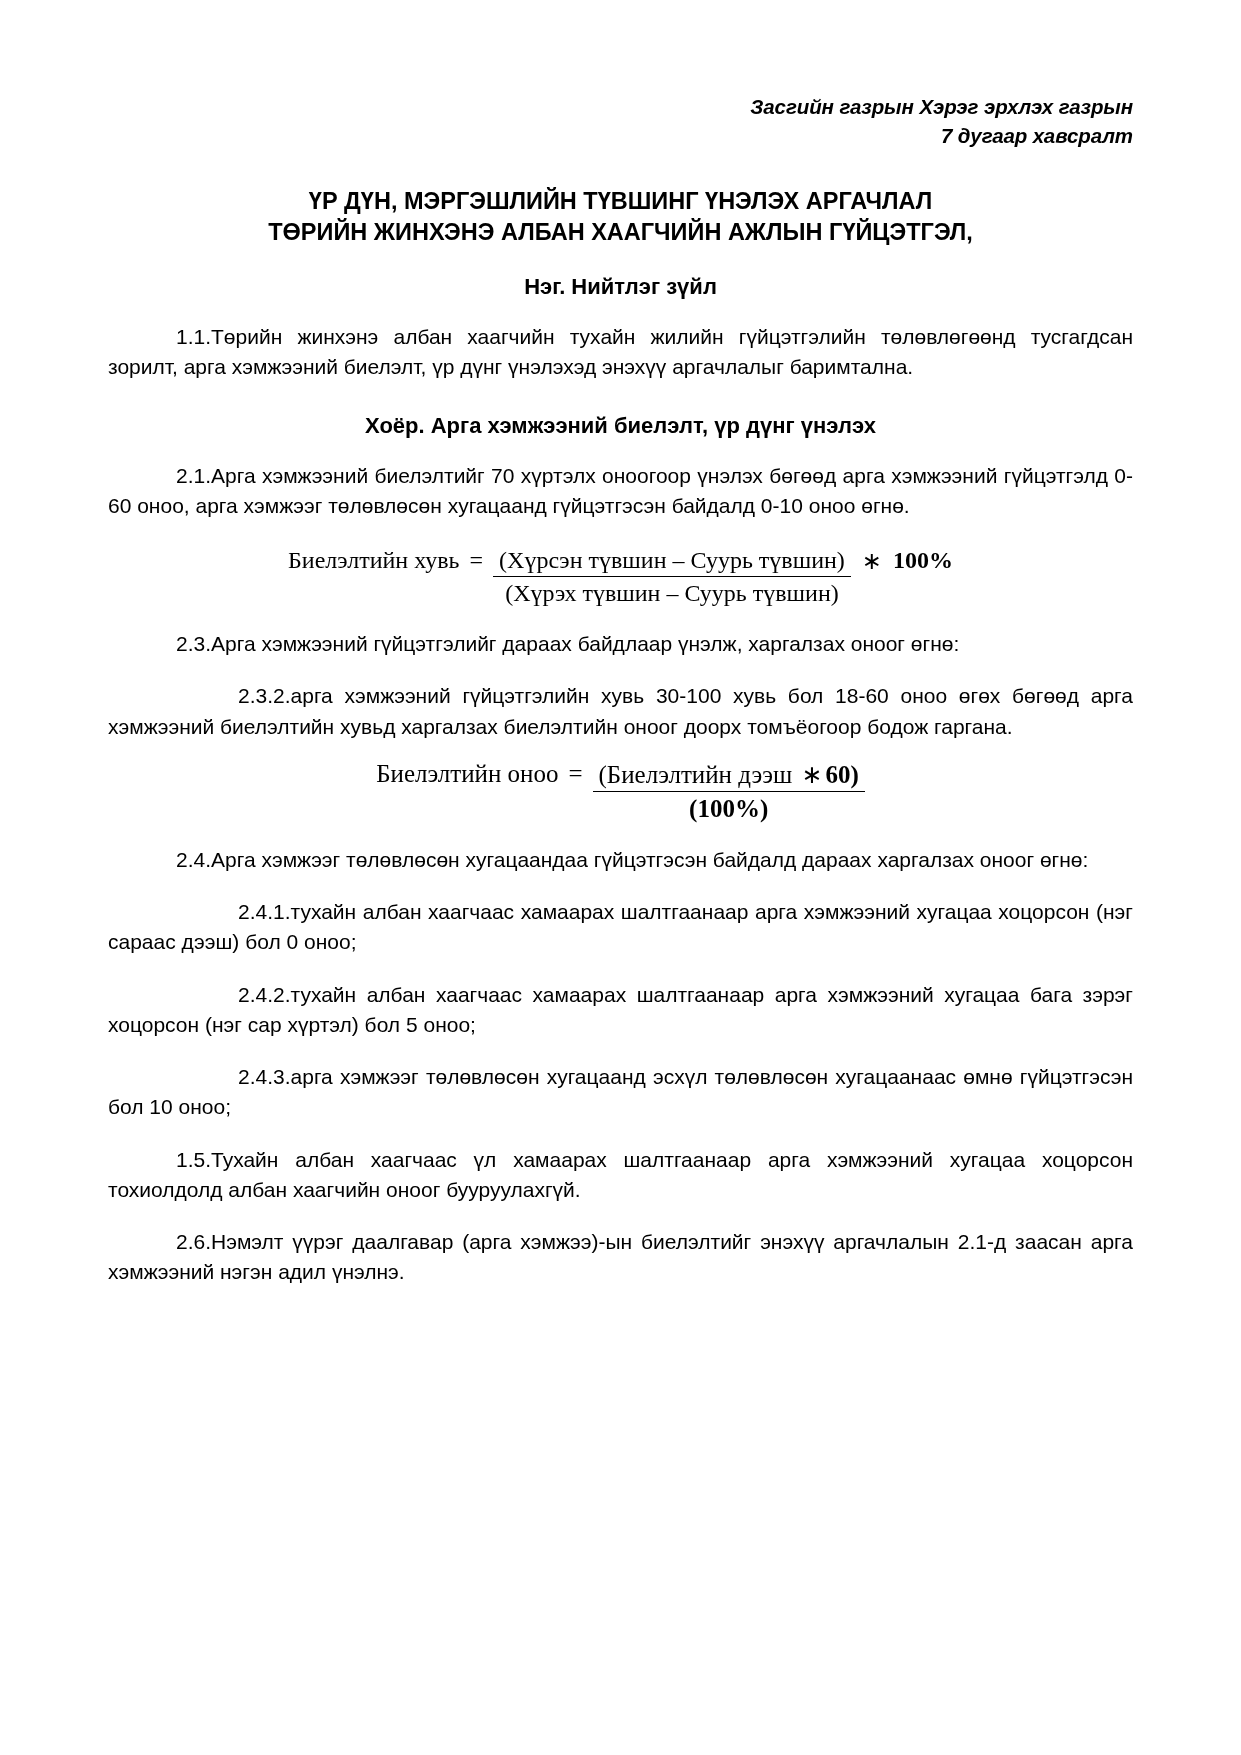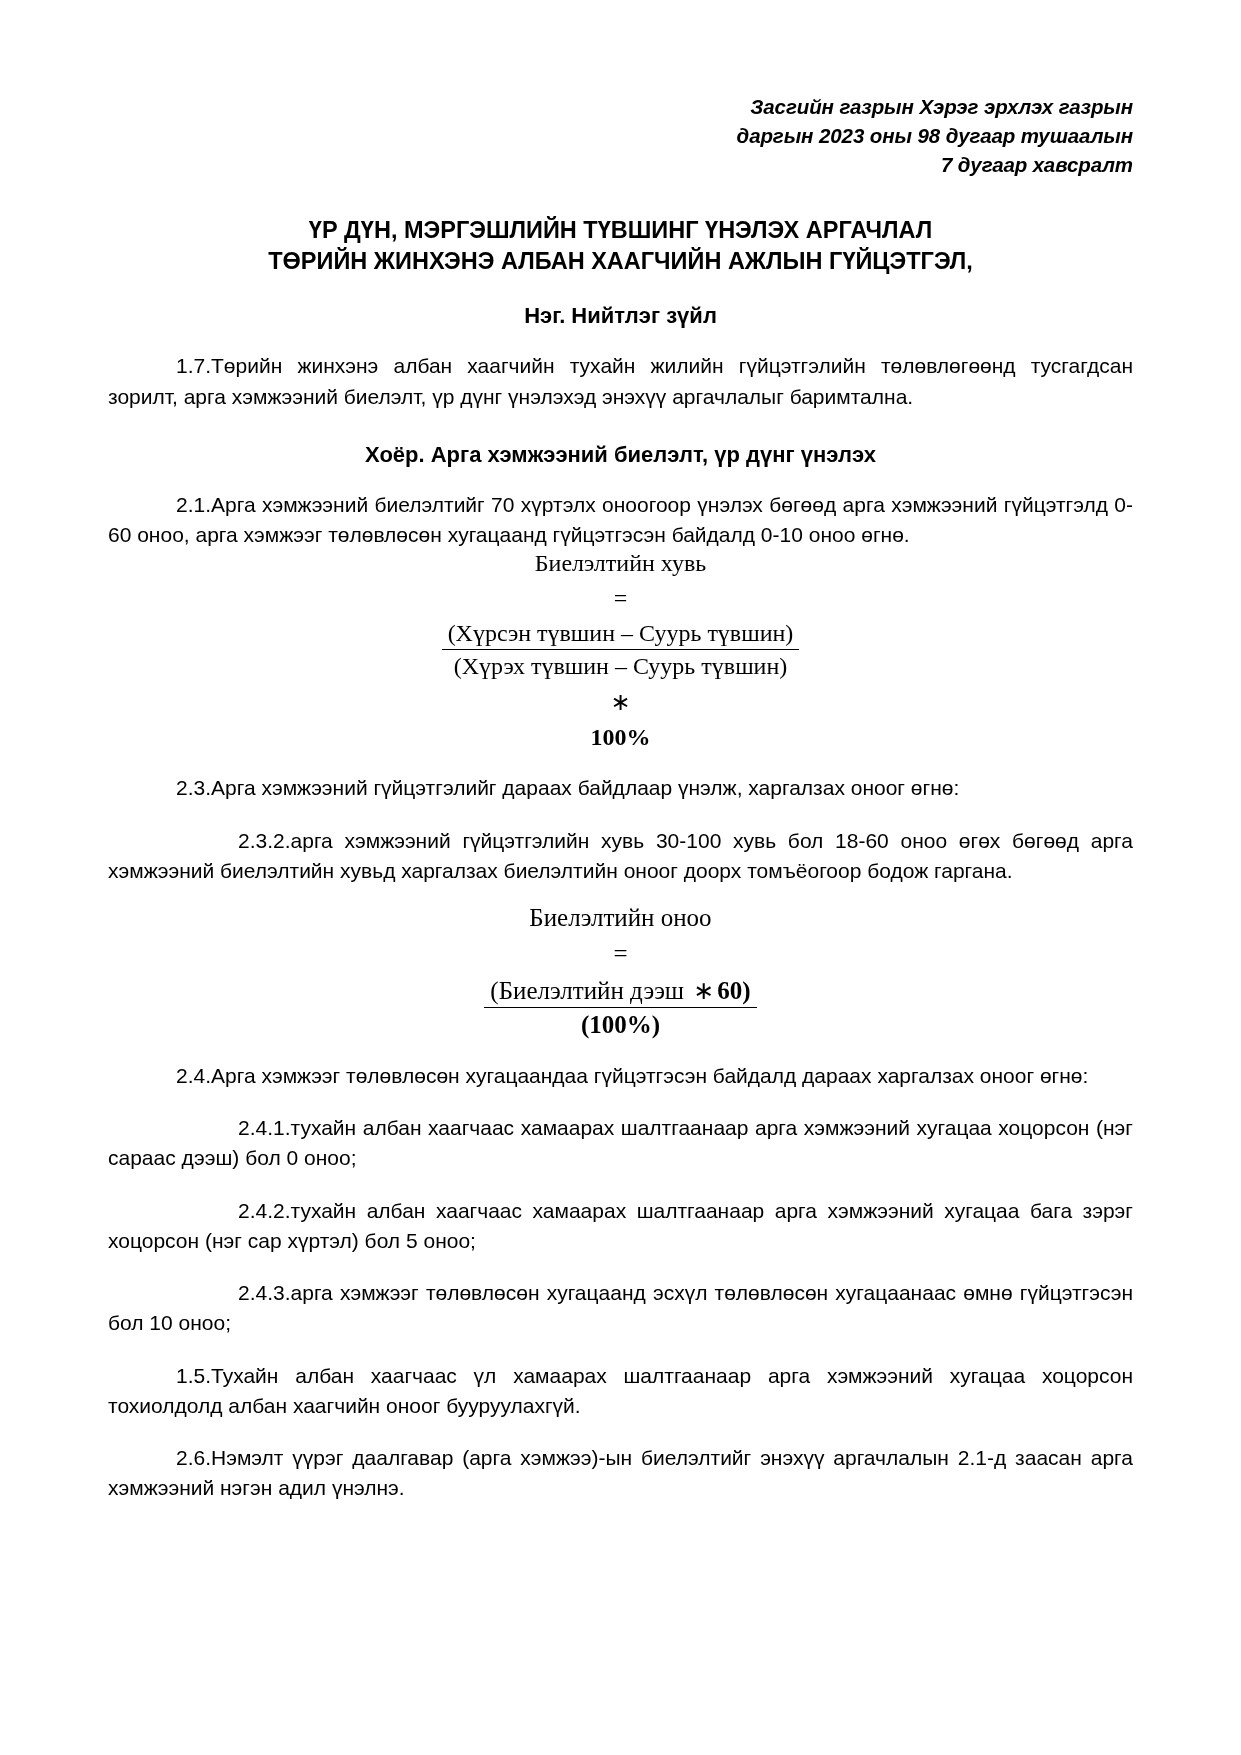--- a/index.html
+++ b/index.html
@@ -112,7 +112,6 @@
 
   <div class="doc-header">
     <div>Засгийн газрын Хэрэг эрхлэх газрын</div>
-    <div>даргын 2023 оны 98 дугаар тушаалын</div>
     <div>7 дугаар хавсралт</div>
   </div>
 

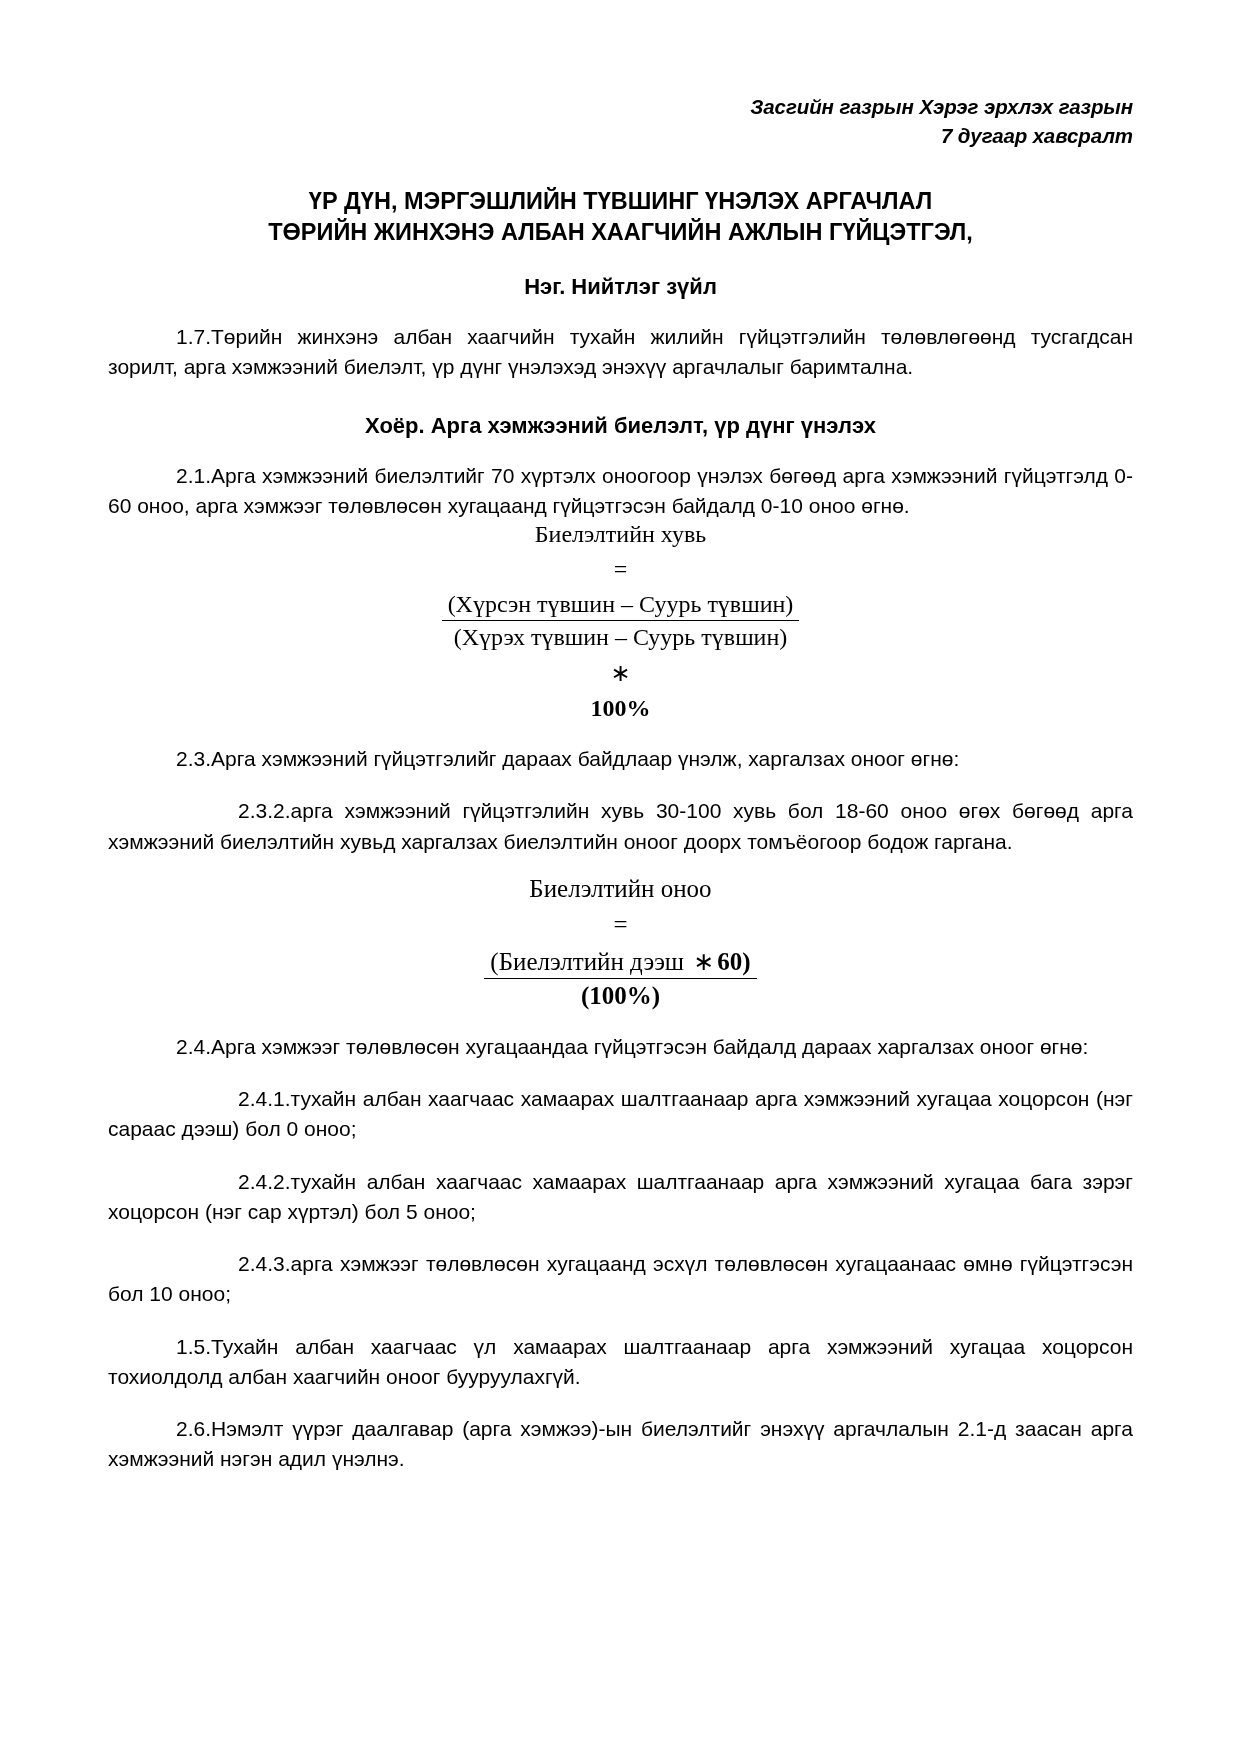--- a/index.html
+++ b/index.html
@@ -122,7 +122,7 @@
 
   <div class="section-heading">Нэг. Нийтлэг зүйл</div>
 
-  <p class="body">1.7.Төрийн жинхэнэ албан хаагчийн тухайн жилийн гүйцэтгэлийн төлөвлөгөөнд тусгагдсан зорилт, арга хэмжээний биелэлт, үр дүнг үнэлэхэд энэхүү аргачлалыг баримтална.</p>
+  <p class="body">1.1.Төрийн жинхэнэ албан хаагчийн тухайн жилийн гүйцэтгэлийн төлөвлөгөөнд тусгагдсан зорилт, арга хэмжээний биелэлт, үр дүнг үнэлэхэд энэхүү аргачлалыг баримтална.</p>
 
   <div class="section-heading h2">Хоёр. Арга хэмжээний биелэлт, үр дүнг үнэлэх</div>
 

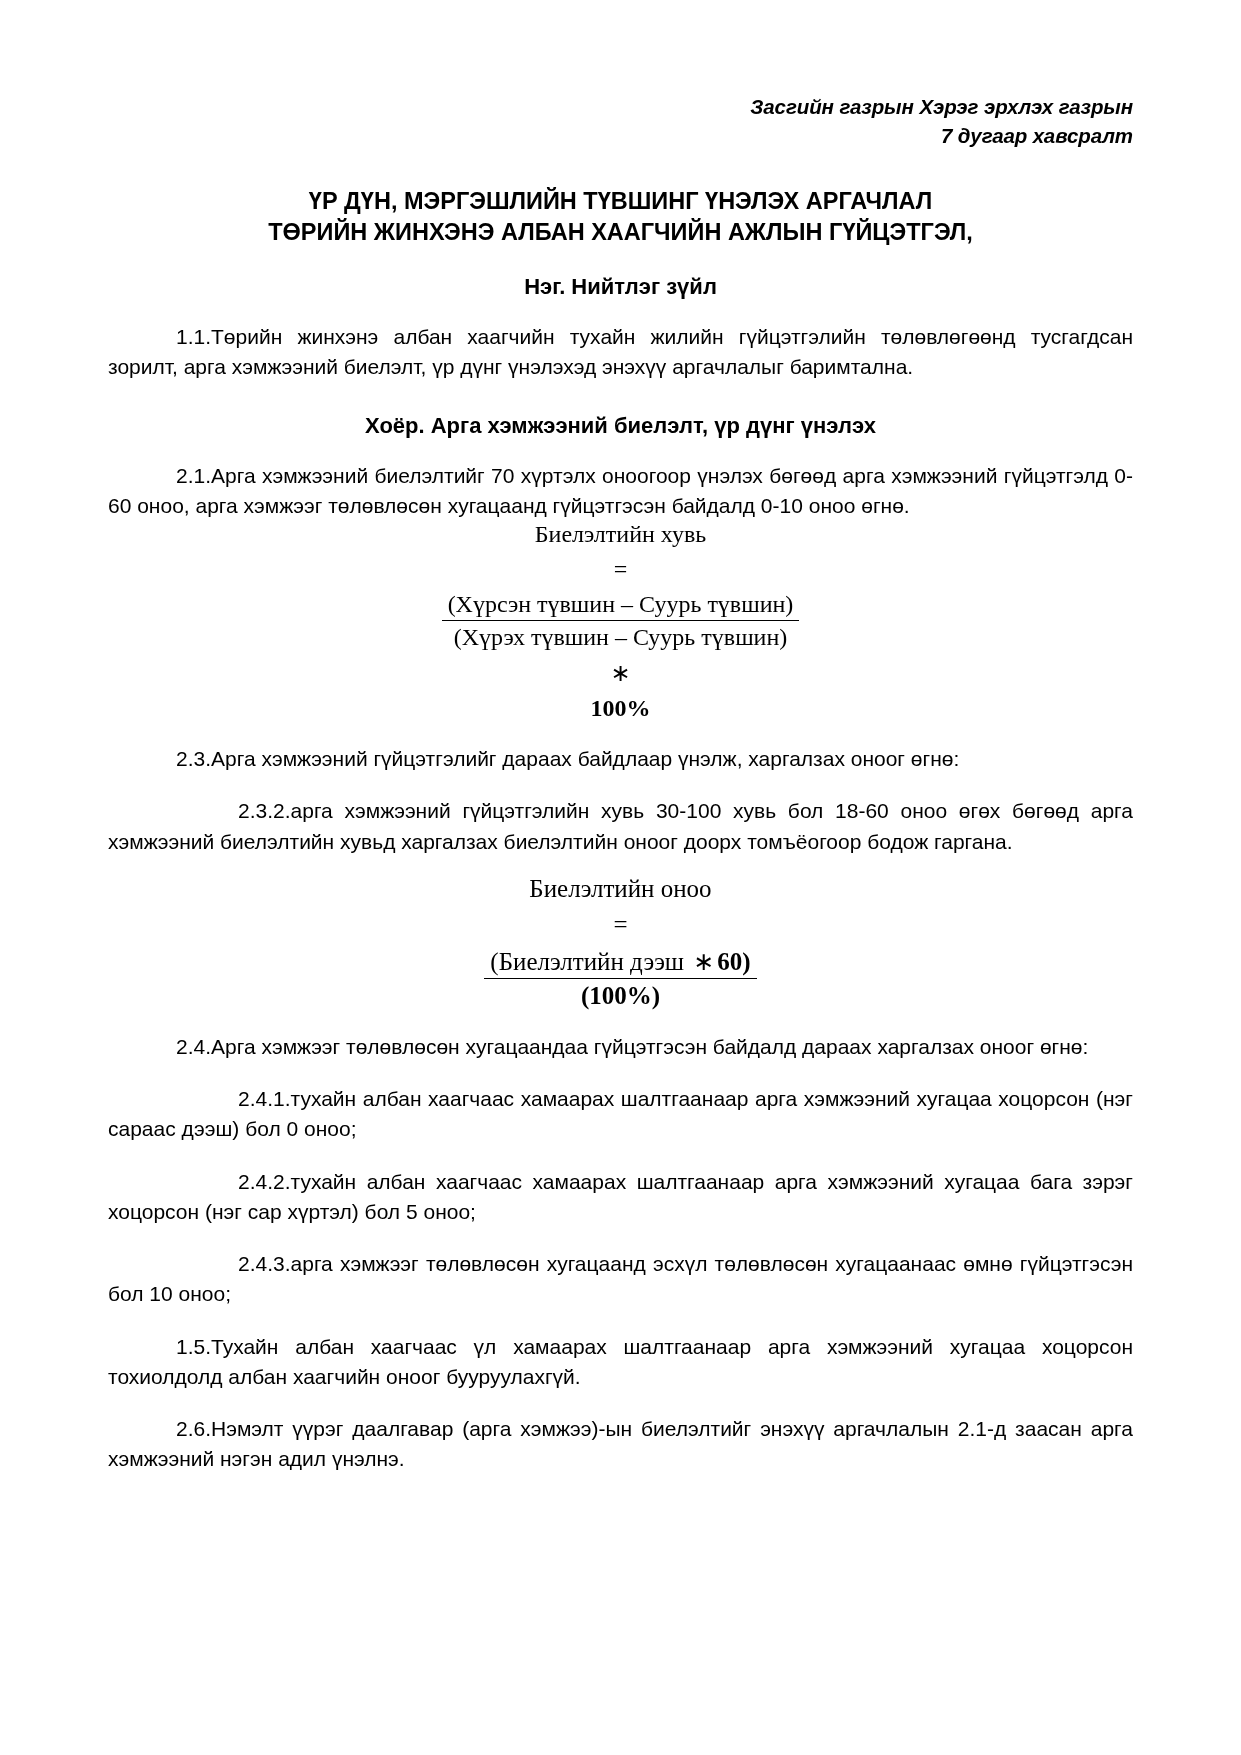--- a/index.html
+++ b/index.html
@@ -70,11 +70,10 @@
     font-family: "Liberation Serif", serif;
     font-size: 24px;
     display: flex;
-    align-items: center;
+    align-items: flex-start;
     justify-content: center;
-    margin: 0 0 4px 0;
+    margin: 26px 0 4px 0;
     gap: 8px;
-    flex-direction: column;
   }
   .formula .lhs {
     white-space: nowrap;

